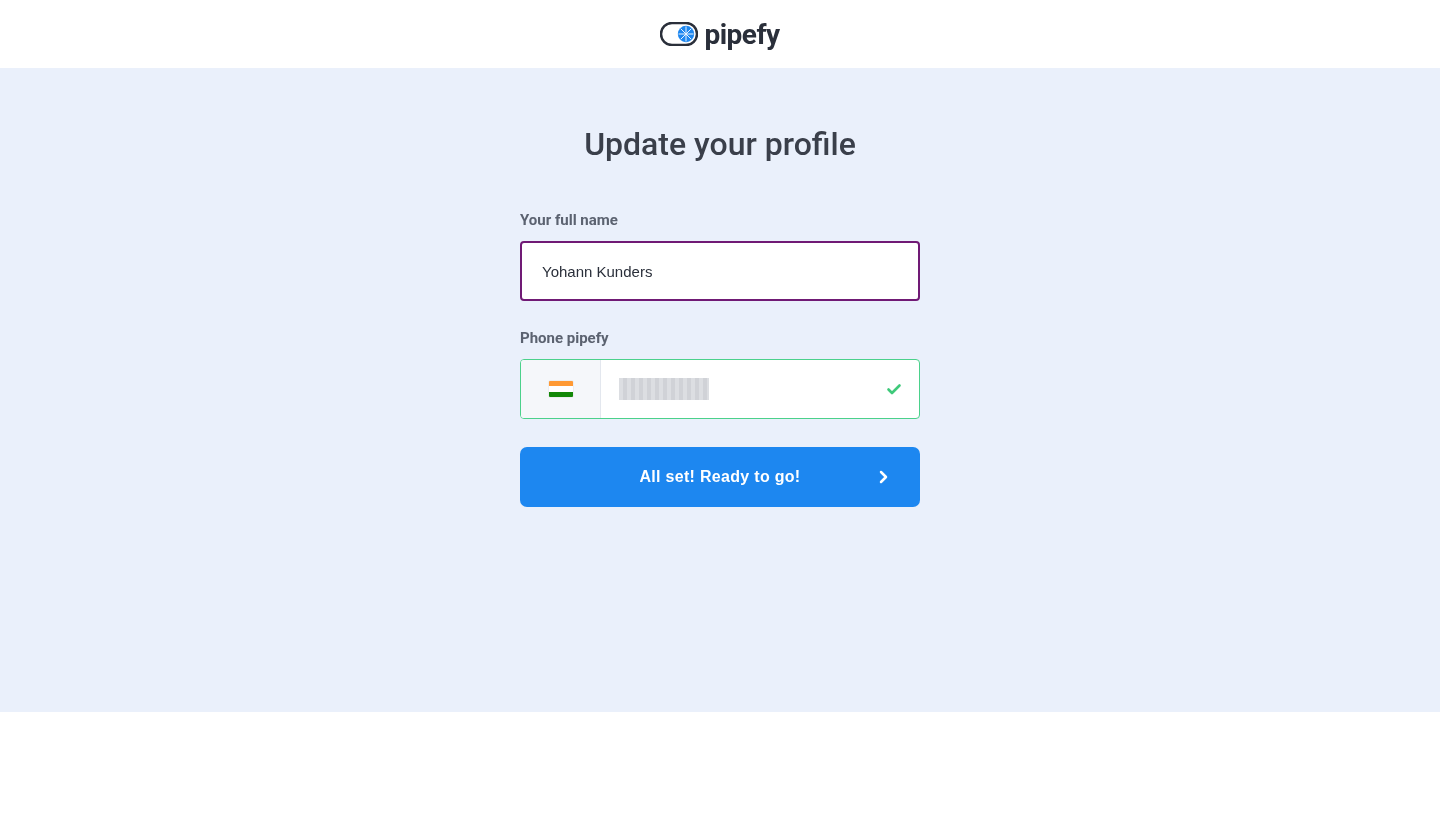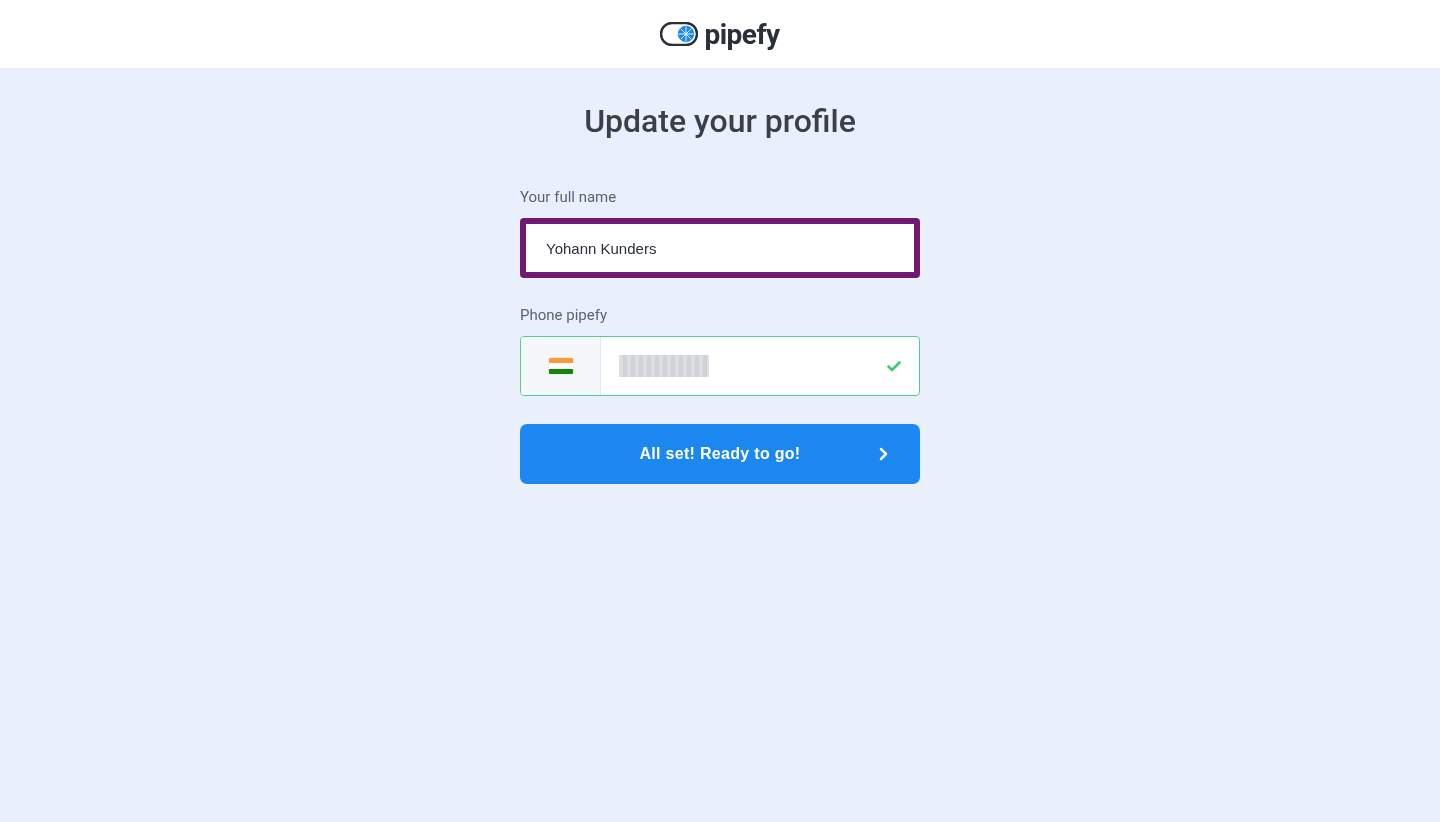--- a/index.html
+++ b/index.html
@@ -38,8 +38,8 @@
     }
     .main {
       background: #eaf0fb;
-      height: 754px;
-      padding-top: 34px;
+      height: 644px;
+      padding-top: 57px;
     }
     .page-title {
       text-align: center;

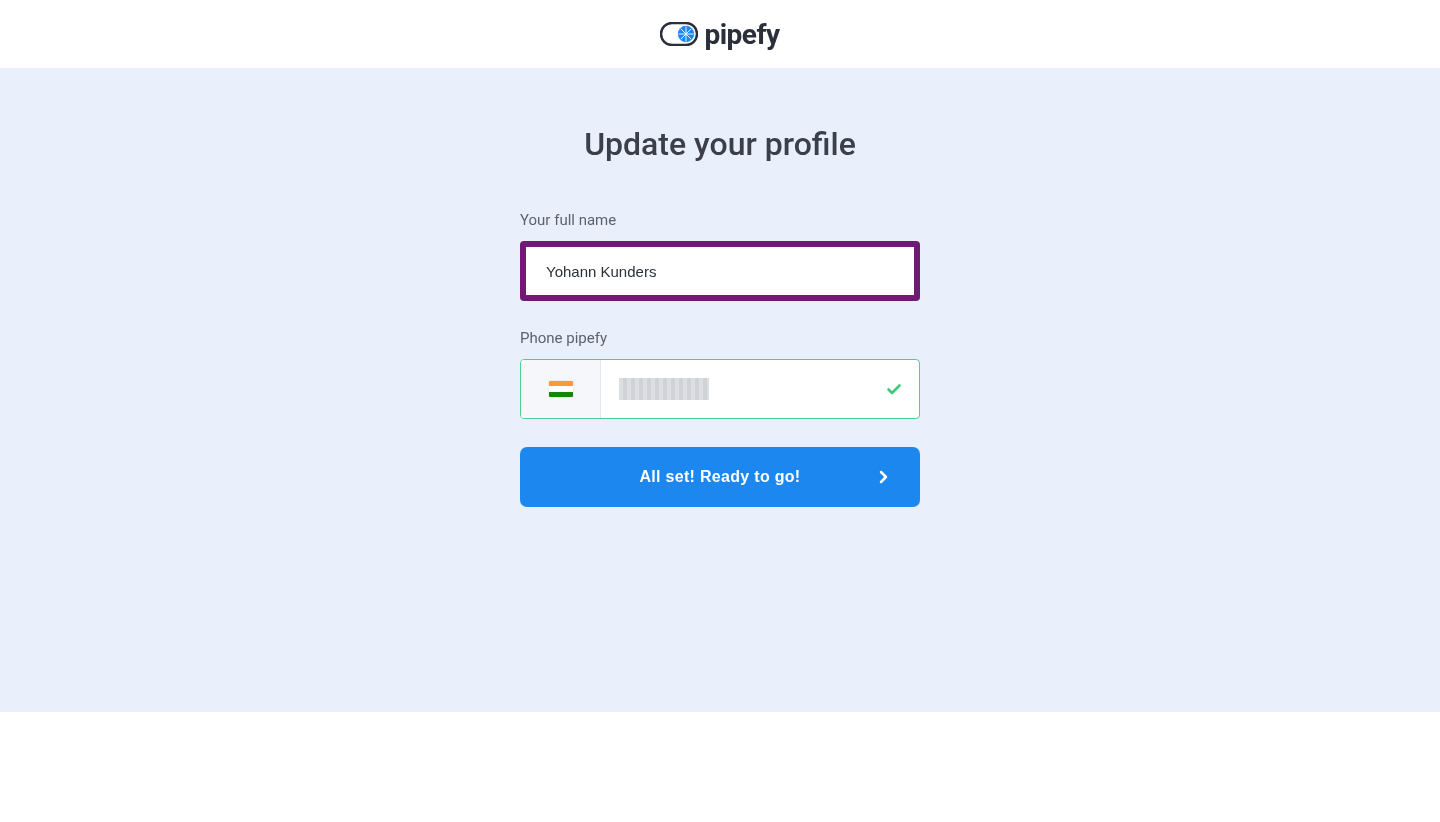--- a/index.html
+++ b/index.html
@@ -58,7 +58,7 @@
     .field-label {
       display: block;
       font-size: 15px;
-      font-weight: 400;
+      font-weight: 700;
       color: #5b6270;
       margin-bottom: 12px;
     }

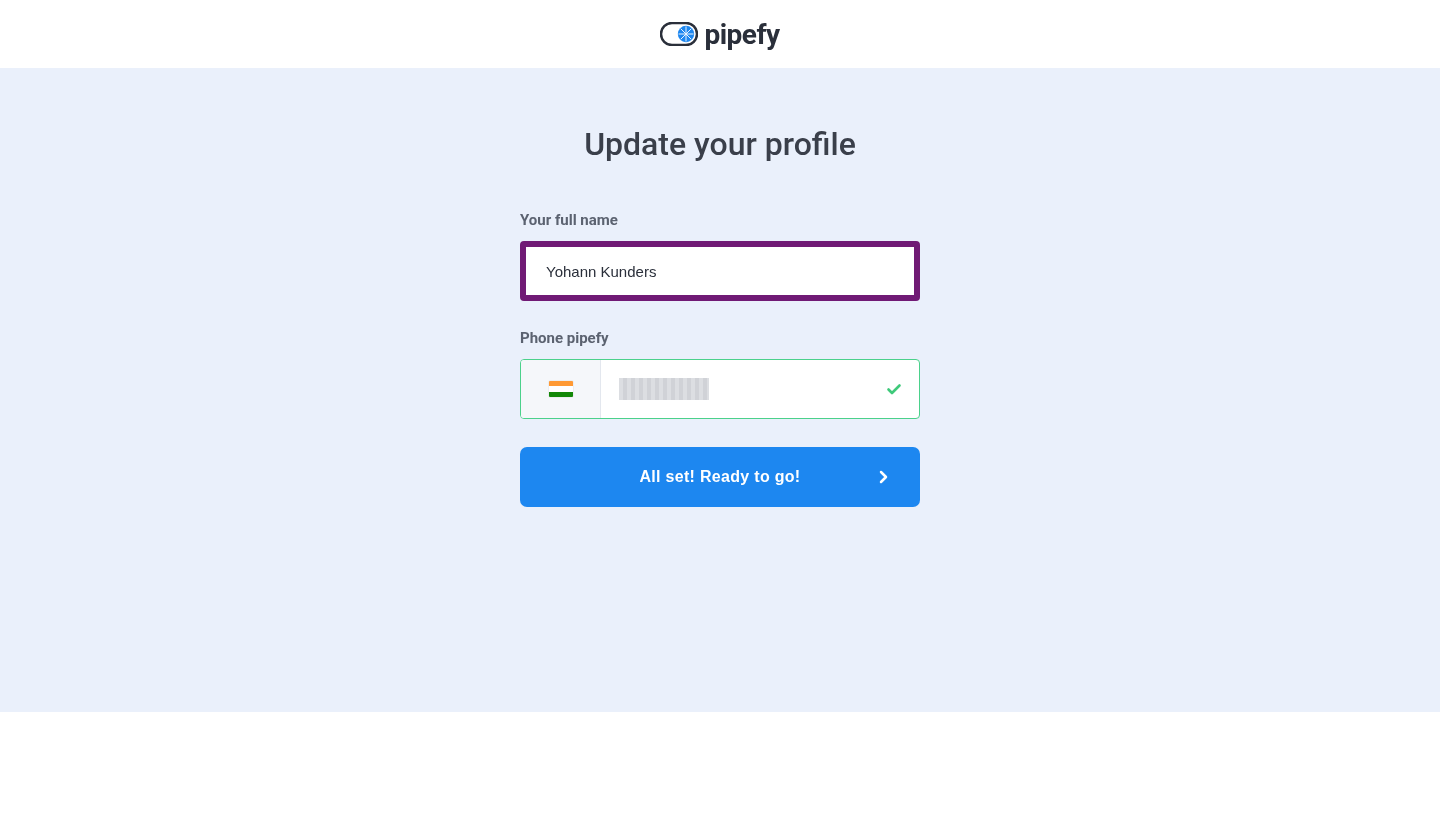--- a/index.html
+++ b/index.html
@@ -66,7 +66,7 @@
       width: 100%;
       height: 60px;
       background: #fff;
-      border: 6px solid #701a75;
+      border: 2px solid #701a75;
       border-radius: 4px;
       padding: 0 20px;
       font-size: 15px;

